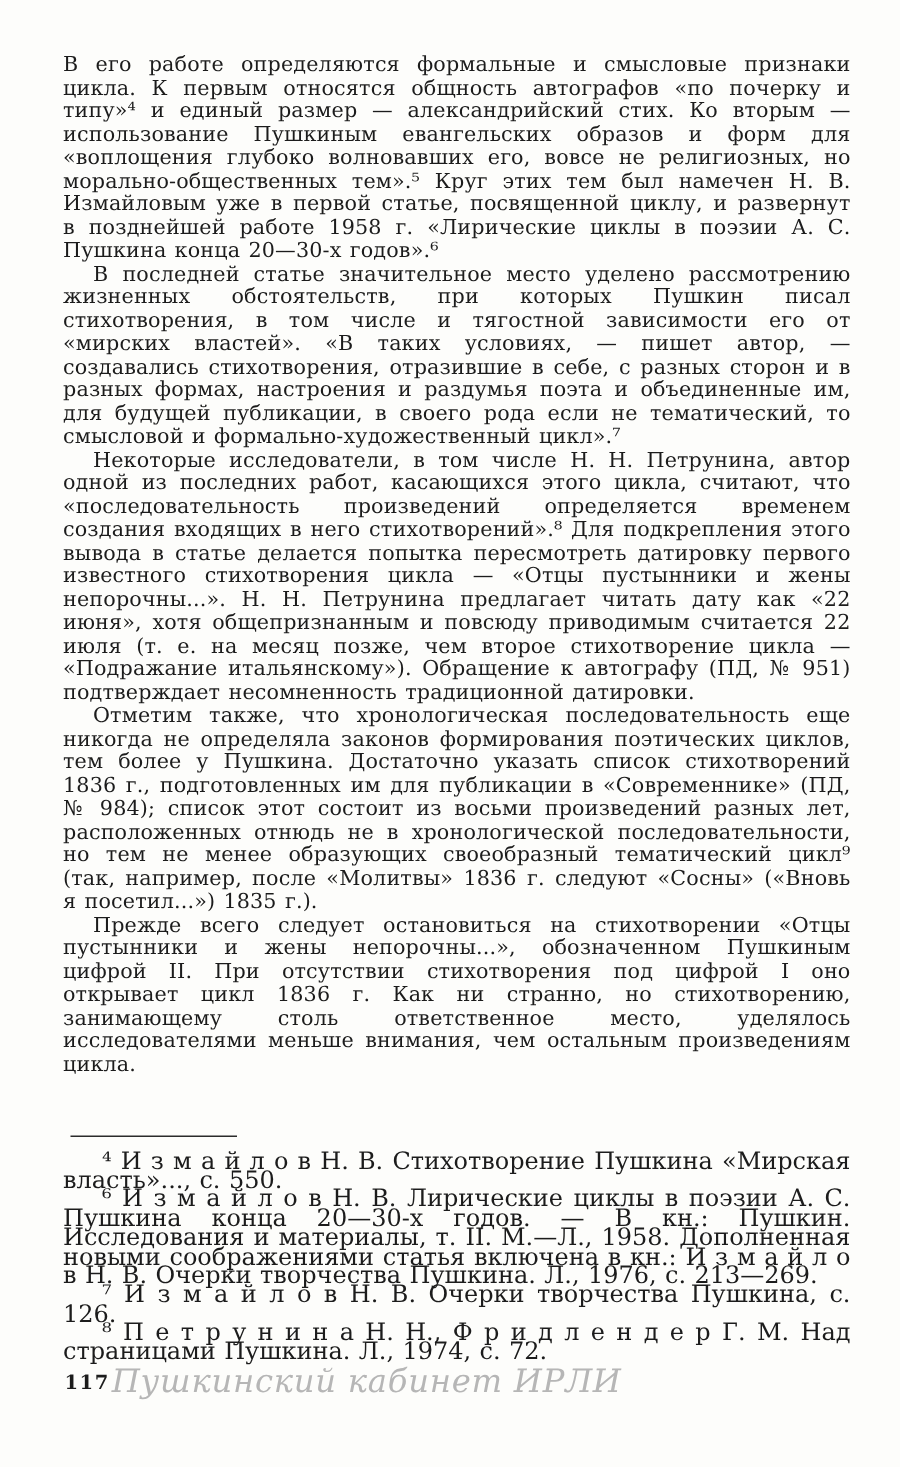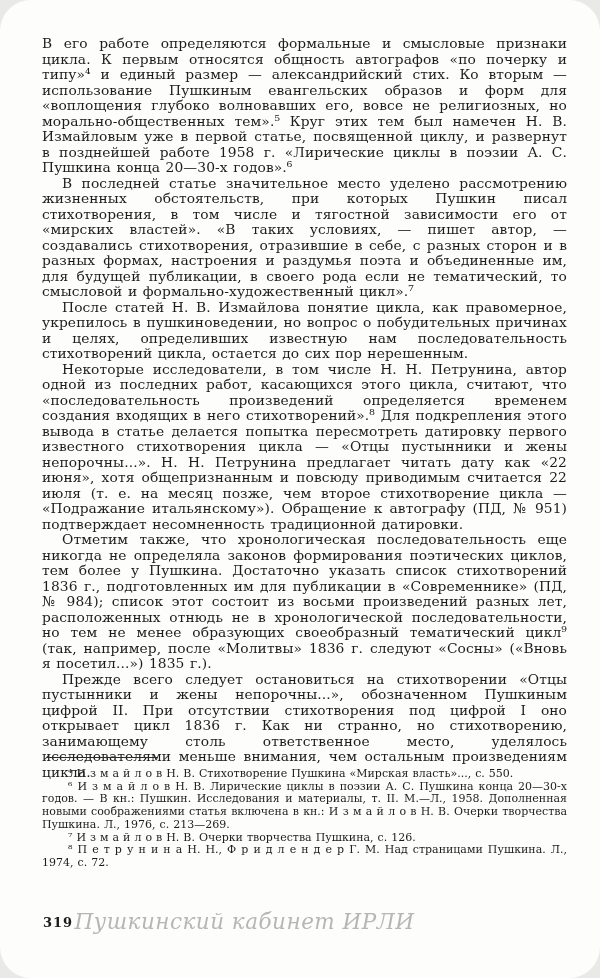--- a/index.html
+++ b/index.html
@@ -16,7 +16,6 @@
     font-family: "DejaVu Serif", "Liberation Serif", serif;
     overflow: hidden;
     margin: 0 auto;
-    border-radius: 31px;
   }
   .body-text {
     position: absolute;

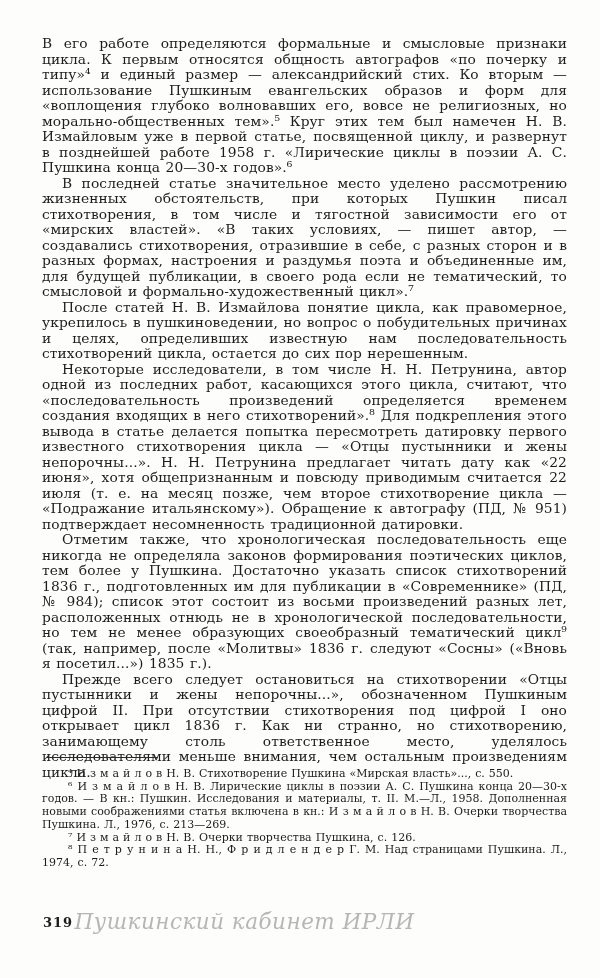--- a/index.html
+++ b/index.html
@@ -86,7 +86,6 @@
   <div class="body-text">
     <p class="par no-indent">В его работе определяются формальные и смысловые признаки цикла. К первым относятся общность автографов «по почерку и типу»⁴ и единый размер — александрийский стих. Ко вторым — использование Пушкиным евангельских образов и форм для «воплощения глубоко волновавших его, вовсе не религиозных, но морально-общественных тем».⁵ Круг этих тем был намечен Н. В. Измайловым уже в первой статье, посвященной циклу, и развернут в позднейшей работе 1958 г. «Лирические циклы в поэзии А. С. Пушкина конца 20—30-х годов».⁶</p>
     <p class="par">В последней статье значительное место уделено рассмотрению жизненных обстоятельств, при которых Пушкин писал стихотворения, в том числе и тягостной зависимости его от «мирских властей». «В таких условиях, — пишет автор, — создавались стихотворения, отразившие в себе, с разных сторон и в разных формах, настроения и раздумья поэта и объединенные им, для будущей публикации, в своего рода если не тематический, то смысловой и формально-художественный цикл».⁷</p>
-    <p class="par">После статей Н. В. Измайлова понятие цикла, как правомерное, укрепилось в пушкиноведении, но вопрос о побудительных причинах и целях, определивших известную нам последовательность стихотворений цикла, остается до сих пор нерешенным.</p>
     <p class="par">Некоторые исследователи, в том числе Н. Н. Петрунина, автор одной из последних работ, касающихся этого цикла, считают, что «последовательность произведений определяется временем создания входящих в него стихотворений».⁸ Для подкрепления этого вывода в статье делается попытка пересмотреть датировку первого известного стихотворения цикла — «Отцы пустынники и жены непорочны...». Н. Н. Петрунина предлагает читать дату как «22 июня», хотя общепризнанным и повсюду приводимым считается 22 июля (т. е. на месяц позже, чем второе стихотворение цикла — «Подражание итальянскому»). Обращение к автографу (ПД, № 951) подтверждает несомненность традиционной датировки.</p>
     <p class="par">Отметим также, что хронологическая последовательность еще никогда не определяла законов формирования поэтических циклов, тем более у Пушкина. Достаточно указать список стихотворений 1836 г., подготовленных им для публикации в «Современнике» (ПД, № 984); список этот состоит из восьми произведений разных лет, расположенных отнюдь не в хронологической последовательности, но тем не менее образующих своеобразный тематический цикл⁹ (так, например, после «Молитвы» 1836 г. следуют «Сосны» («Вновь я посетил...») 1835 г.).</p>
     <p class="par">Прежде всего следует остановиться на стихотворении «Отцы пустынники и жены непорочны...», обозначенном Пушкиным цифрой II. При отсутствии стихотворения под цифрой I оно открывает цикл 1836 г. Как ни странно, но стихотворению, занимающему столь ответственное место, уделялось исследователями меньше внимания, чем остальным произведениям цикла.</p>

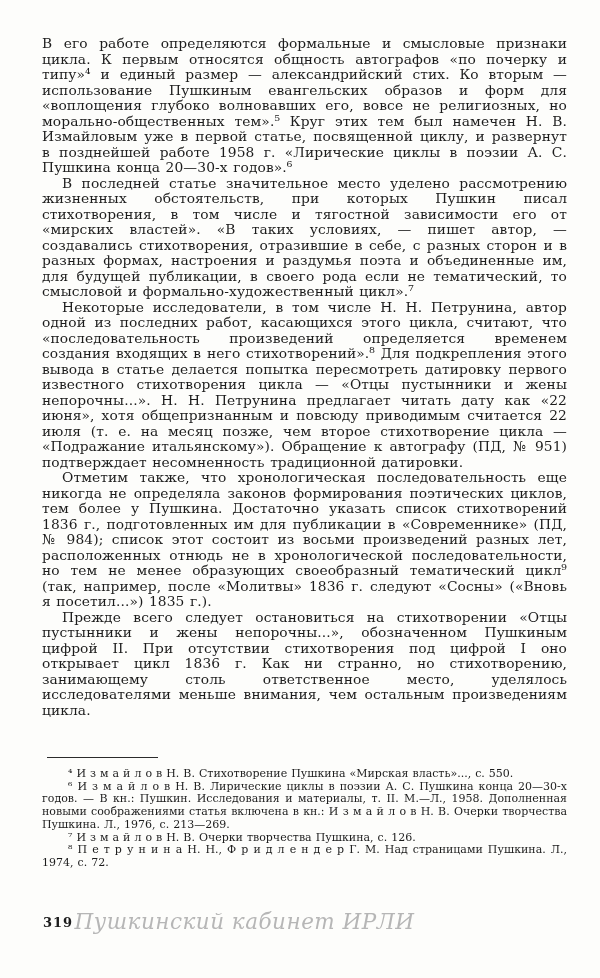--- a/index.html
+++ b/index.html
@@ -51,7 +51,7 @@
   }
   .fn {
     margin: 0;
-    font-size: 11px;
+    font-size: 16px;
     line-height: 12.7px;
     text-align: justify;
     text-indent: 26px;

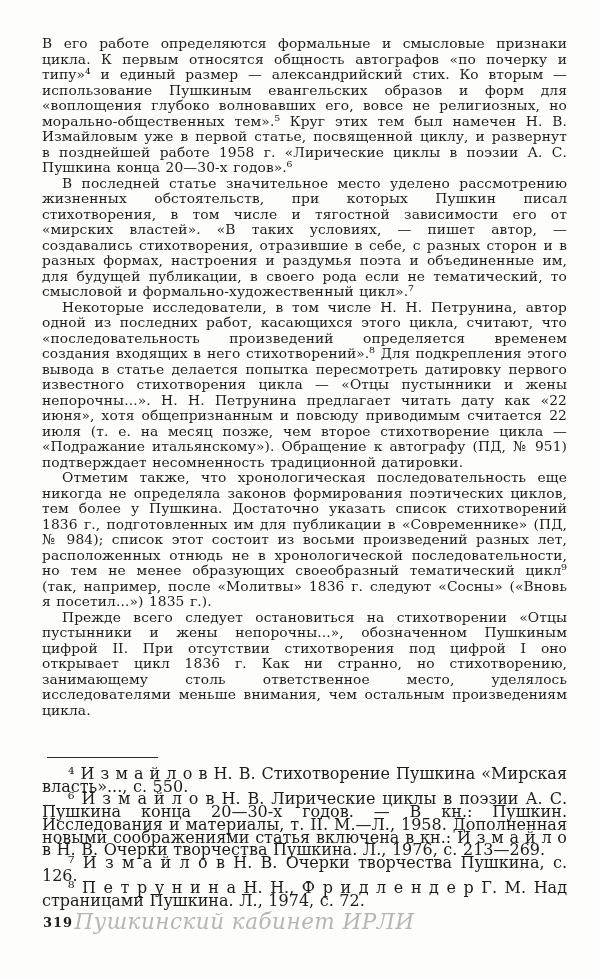--- a/index.html
+++ b/index.html
@@ -100,7 +100,7 @@
     <p class="fn">⁸ П е т р у н и н а  Н. Н.,  Ф р и д л е н д е р  Г. М. Над страницами Пушкина. Л., 1974, с. 72.</p>
   </div>
 
-  <span class="pageno">319</span>
+  <span class="pageno">117</span>
   <span class="watermark">Пушкинский кабинет ИРЛИ</span>
 
 </div>

